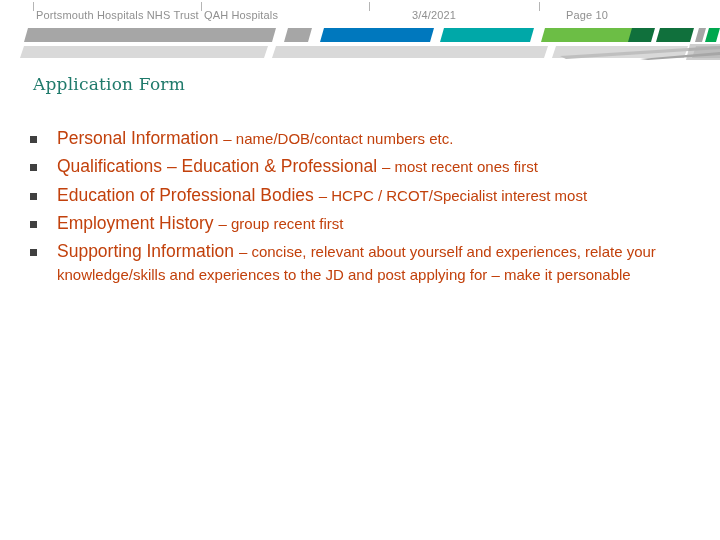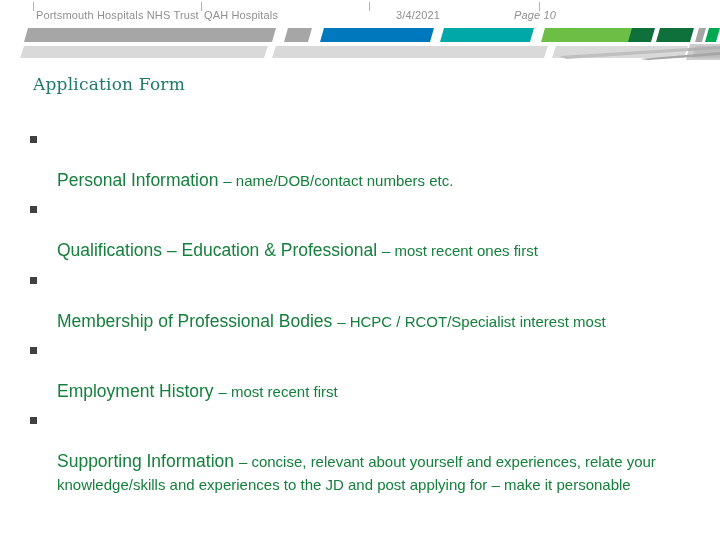--- a/index.html
+++ b/index.html
@@ -44,7 +44,7 @@
   #header-tick-trust  { left: 33px; }
   #header-field-site  { left: 204px; }
   #header-tick-site   { left: 201px; }
-  #header-field-date  { left: 356px; padding-left: 40px; }
+  #header-field-date  { left: 372px; padding-left: 40px; }
   #header-tick-date   { left: 369px; }
   #header-field-page  { left: 514px; font-style: italic; }
   #header-tick-page   { left: 539px; }

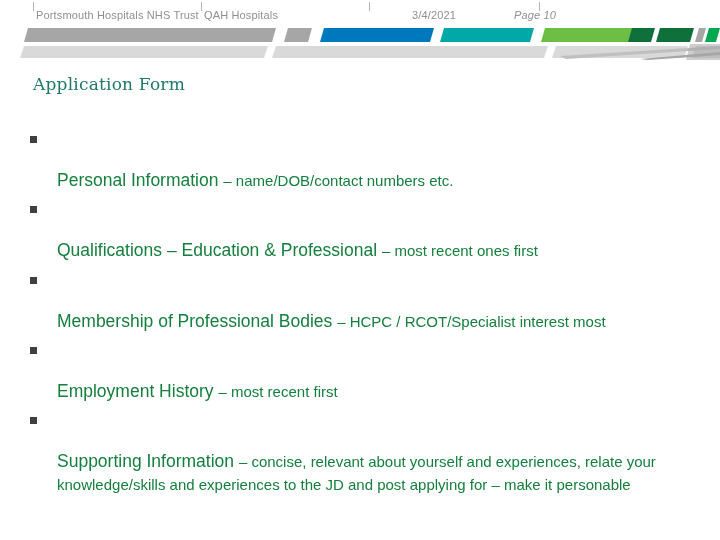--- a/index.html
+++ b/index.html
@@ -46,7 +46,7 @@
   #header-tick-site   { left: 201px; }
   #header-field-date  { left: 372px; padding-left: 40px; }
   #header-tick-date   { left: 369px; }
-  #header-field-page  { left: 514px; font-style: italic; }
+  #header-field-page  { left: 566px; }
   #header-tick-page   { left: 539px; }
 
   

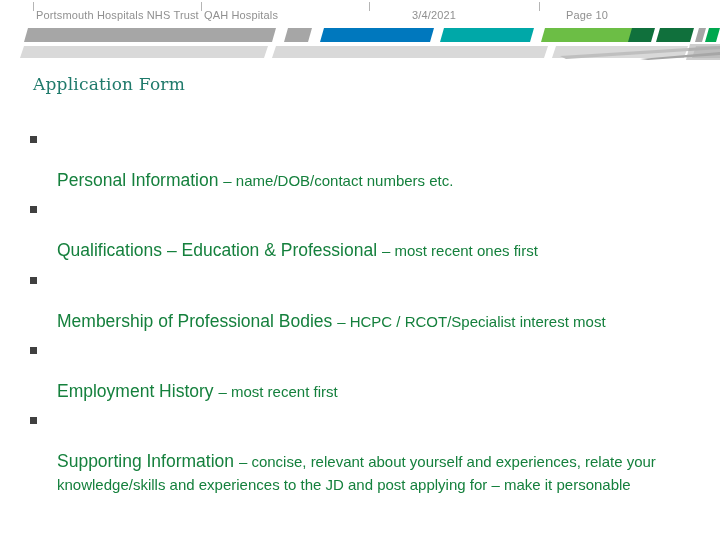--- a/index.html
+++ b/index.html
@@ -94,9 +94,8 @@
   .bullet-text {
     flex: 1 1 auto;
     font-size: 17.5px;
-    color: #15803d;
+    color: #c2410c;
     line-height: 1.33;
-    margin-top: 42px;
   }
   .bullet-text .sub {
     font-size: 15px;

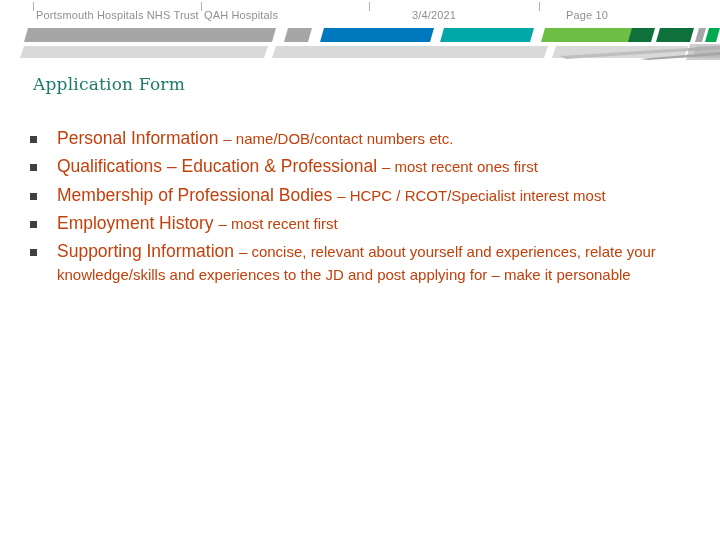--- a/index.html
+++ b/index.html
@@ -159,7 +159,7 @@
 
   <div class="bullet-item">
     <span class="bullet-marker"></span>
-    <span class="bullet-text"><span>Membership of Professional Bodies </span><span class="sub">– HCPC / RCOT/Specialist interest most</span></span>
+    <span class="bullet-text"><span>Education of Professional Bodies </span><span class="sub">– HCPC / RCOT/Specialist interest most</span></span>
   </div>
 
   <div class="bullet-item">

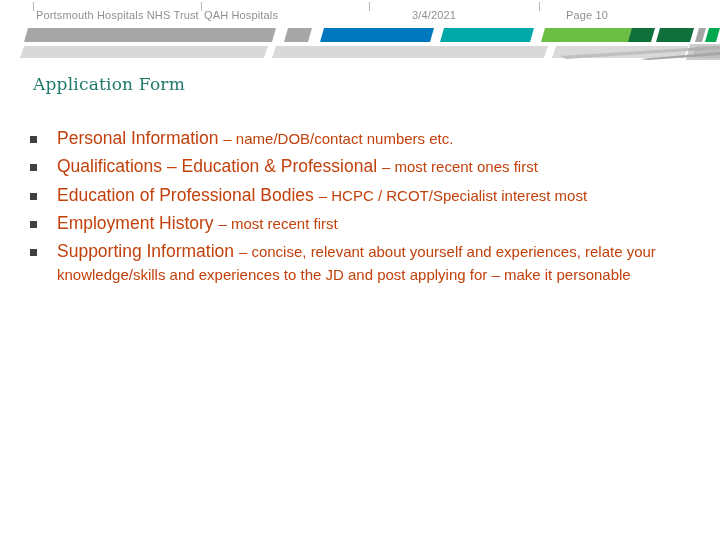--- a/index.html
+++ b/index.html
@@ -164,7 +164,7 @@
 
   <div class="bullet-item">
     <span class="bullet-marker"></span>
-    <span class="bullet-text"><span>Employment History </span><span class="sub">– most recent first</span></span>
+    <span class="bullet-text"><span>Employment History </span><span class="sub">– group recent first</span></span>
   </div>
 
 

